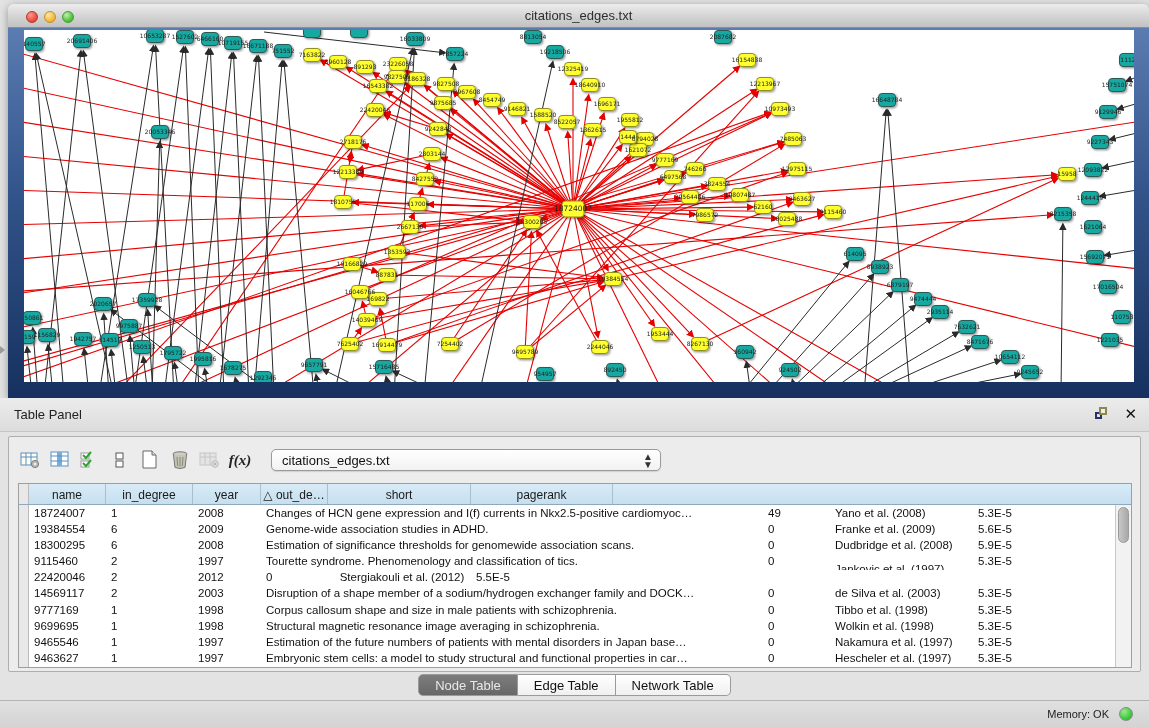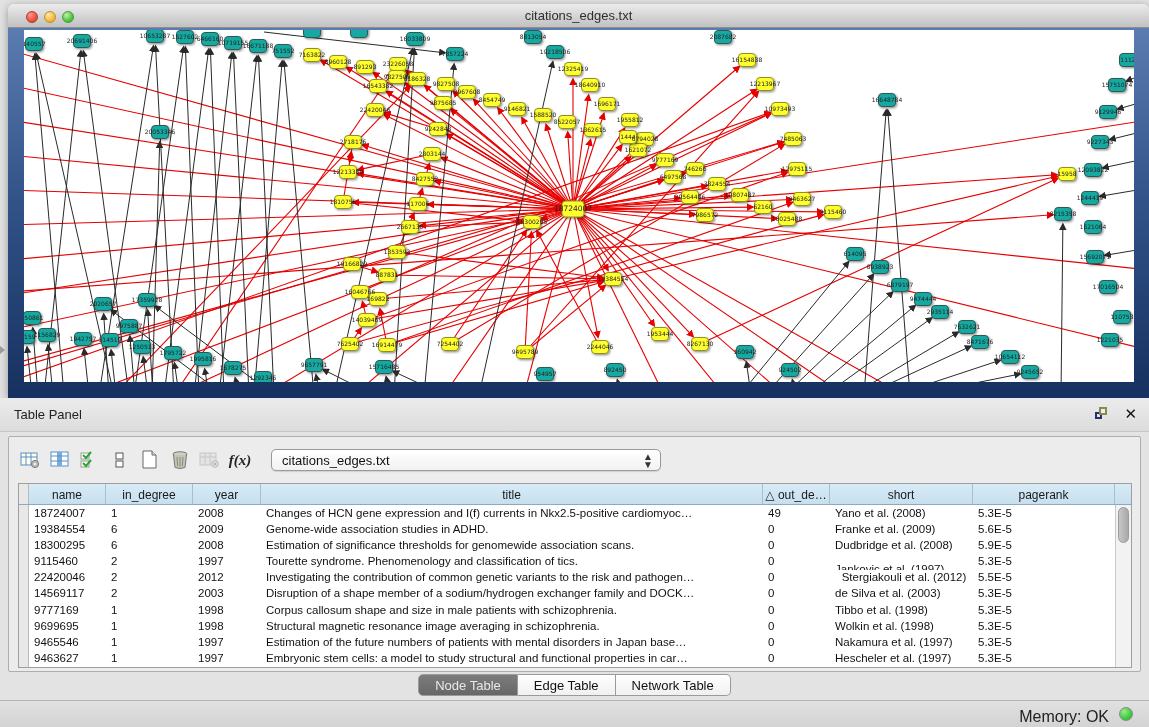--- a/index.html
+++ b/index.html
@@ -612,7 +612,6 @@
           <div class="th" style="width: 77px;">name</div>
           <div class="th" style="width: 87px;">in_degree</div>
           <div class="th" style="width: 68px;">year</div>
-          <div class="th" style="width: 502px;">title</div>
           <div class="th" style="width: 67px;">△ out_de…</div>
           <div class="th" style="width: 143px;">short</div>
           <div class="th" style="width: 142px;">pagerank</div>

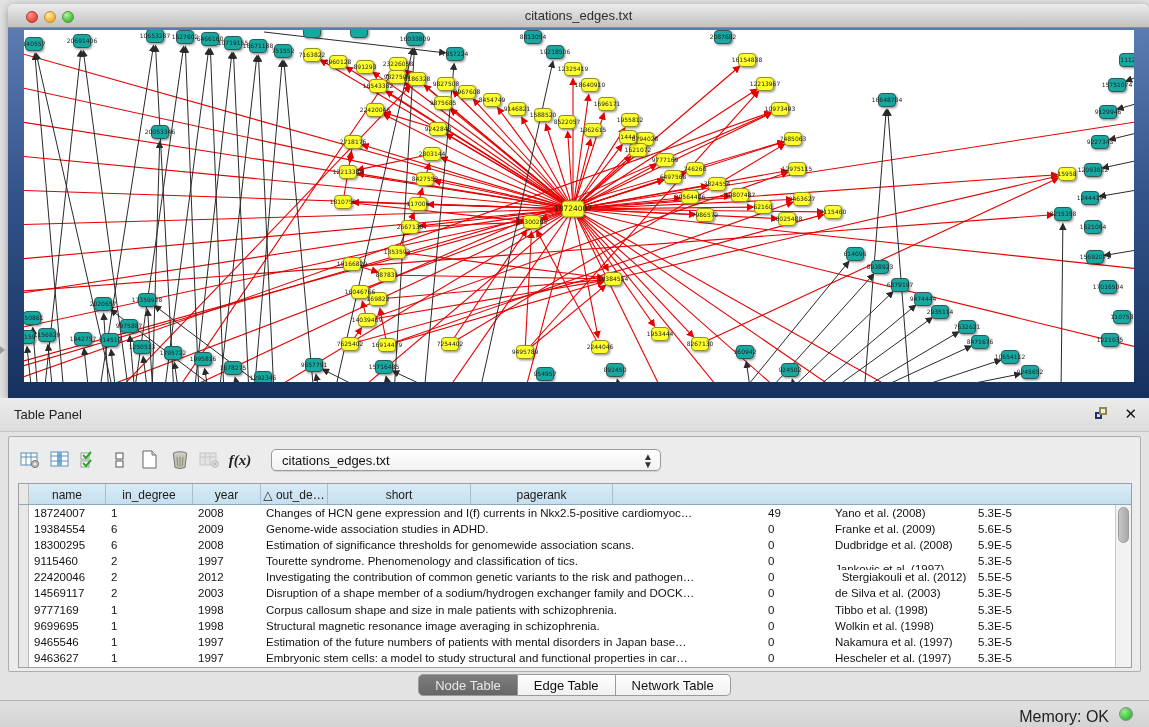--- a/index.html
+++ b/index.html
@@ -662,7 +662,6 @@
             <div class="td" style="width: 77px;">22420046</div>
             <div class="td" style="width: 87px;">2</div>
             <div class="td" style="width: 68px;">2012</div>
-            <div class="td" style="width: 502px;">Investigating the contribution of common genetic variants to the risk and pathogen…</div>
             <div class="td" style="width: 67px;">0</div>
             <div class="td" style="width: 143px; text-align: center;">Stergiakouli et al. (2012)</div>
             <div class="td" style="width: 142px;">5.5E-5</div>

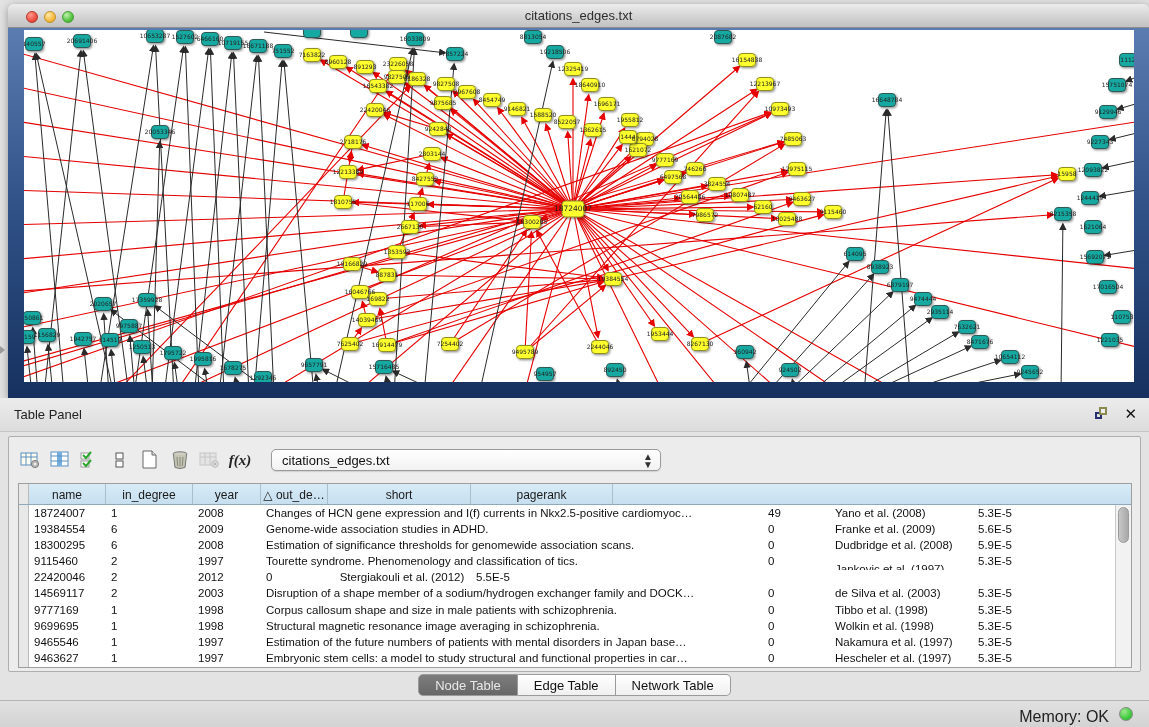--- a/index.html
+++ b/index.html
@@ -66,7 +66,7 @@
 
   .statusbar { position:absolute; left:0; bottom:0; width:100%; height:27px;
     background:linear-gradient(180deg,#e0e0e0,#d3d3d3); border-top:1px solid #b3b3b3; }
-  .mem { position:absolute; right:40px; top:7px; font-size:16px; color:#222; }
+  .mem { position:absolute; right:40px; top:7px; font-size:11px; color:#222; }
   .led { position:absolute; right:16px; top:6px; width:14px; height:14px; border-radius:50%;
     background:radial-gradient(circle at 35% 30%,#9fe88f,#3ecb3e 60%,#2da82d); border:1px solid #8a8a8a; }
 

